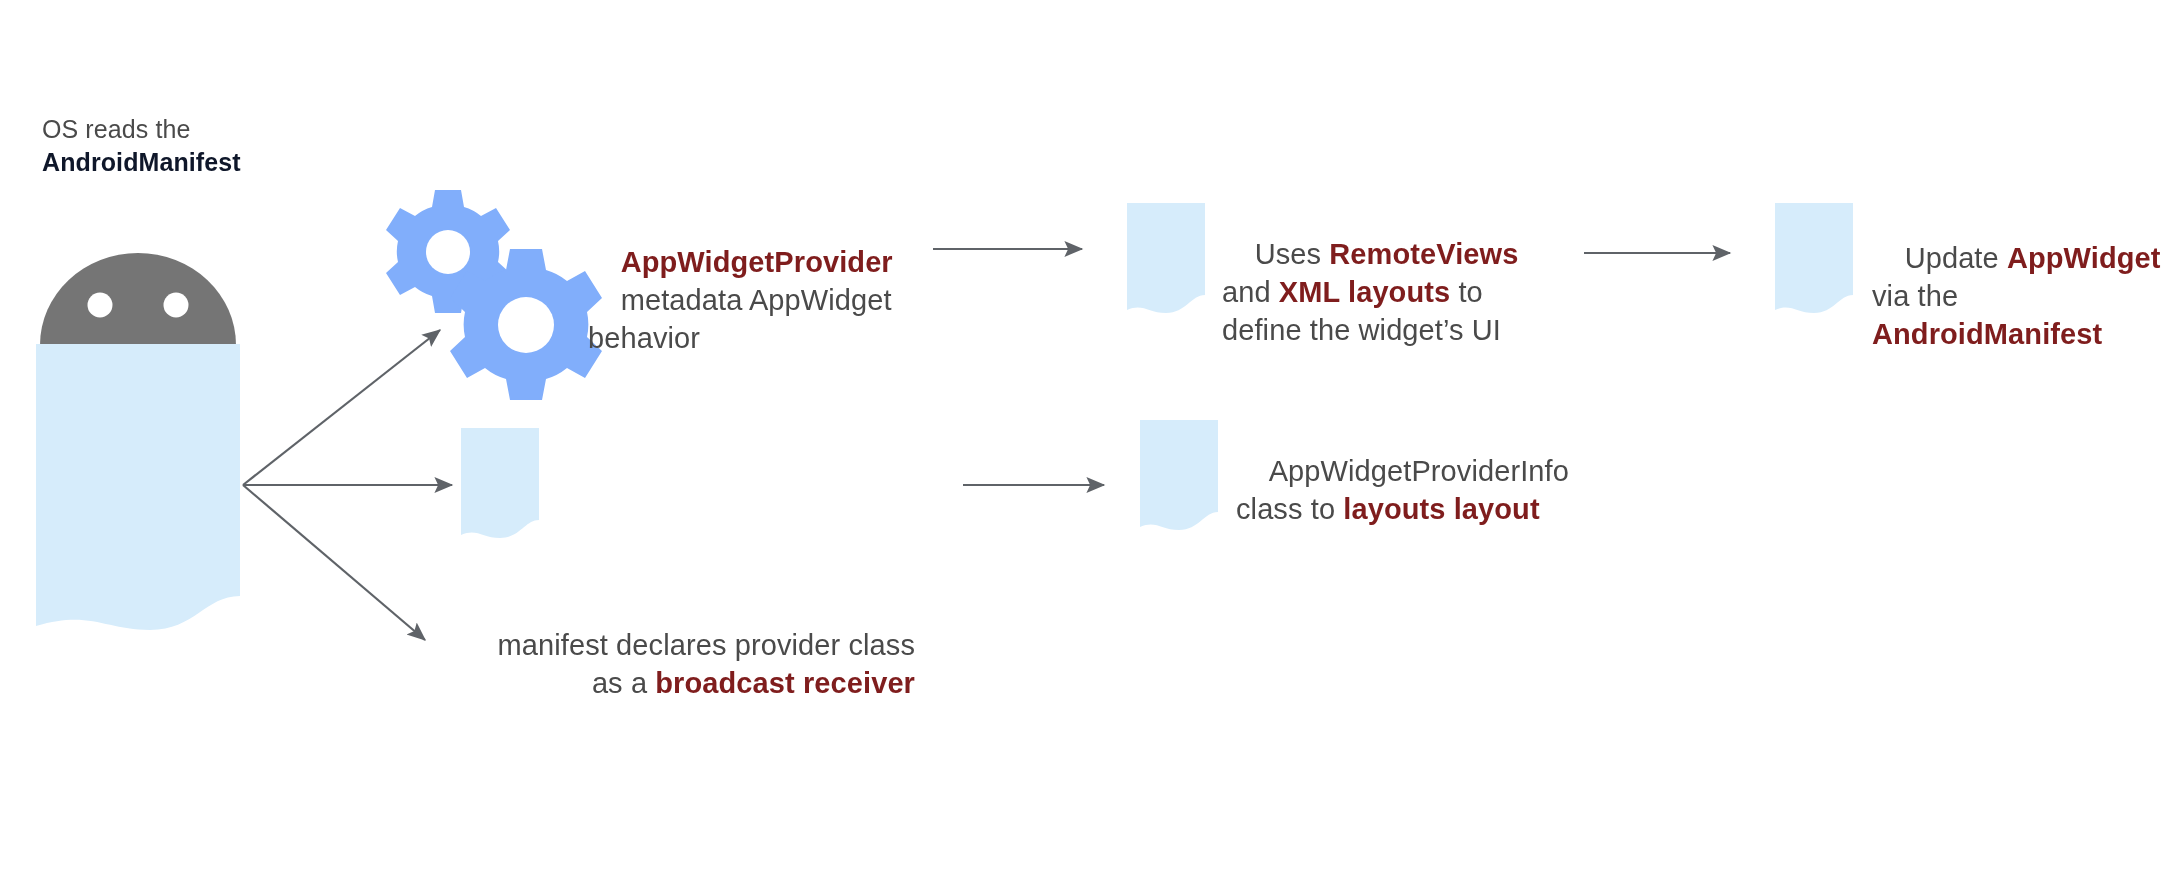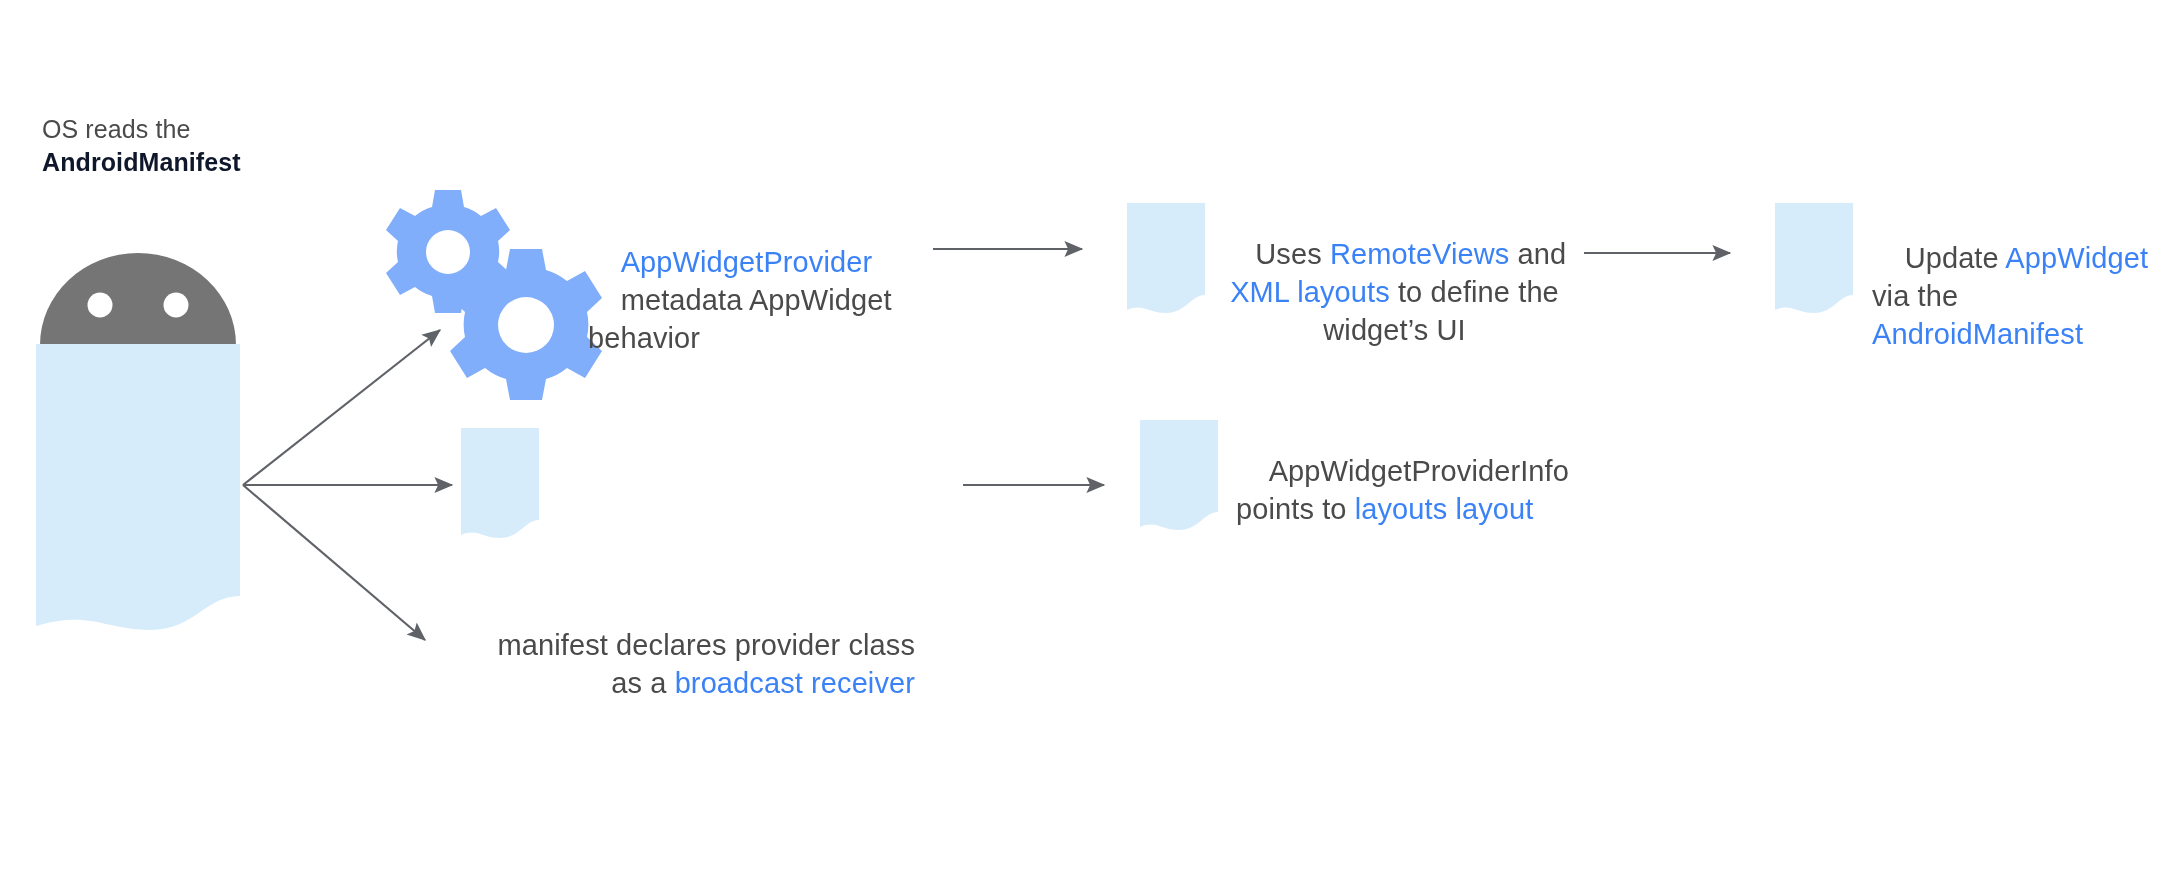--- a/index.html
+++ b/index.html
@@ -37,8 +37,8 @@
     font-weight: 400;
   }
   .node-text b, .hl {
-    color: #3b82f6;
-    font-weight: 400;
+    color: #7f1d1d;
+    font-weight: 700;
   }
   .title-text {
     position: absolute;

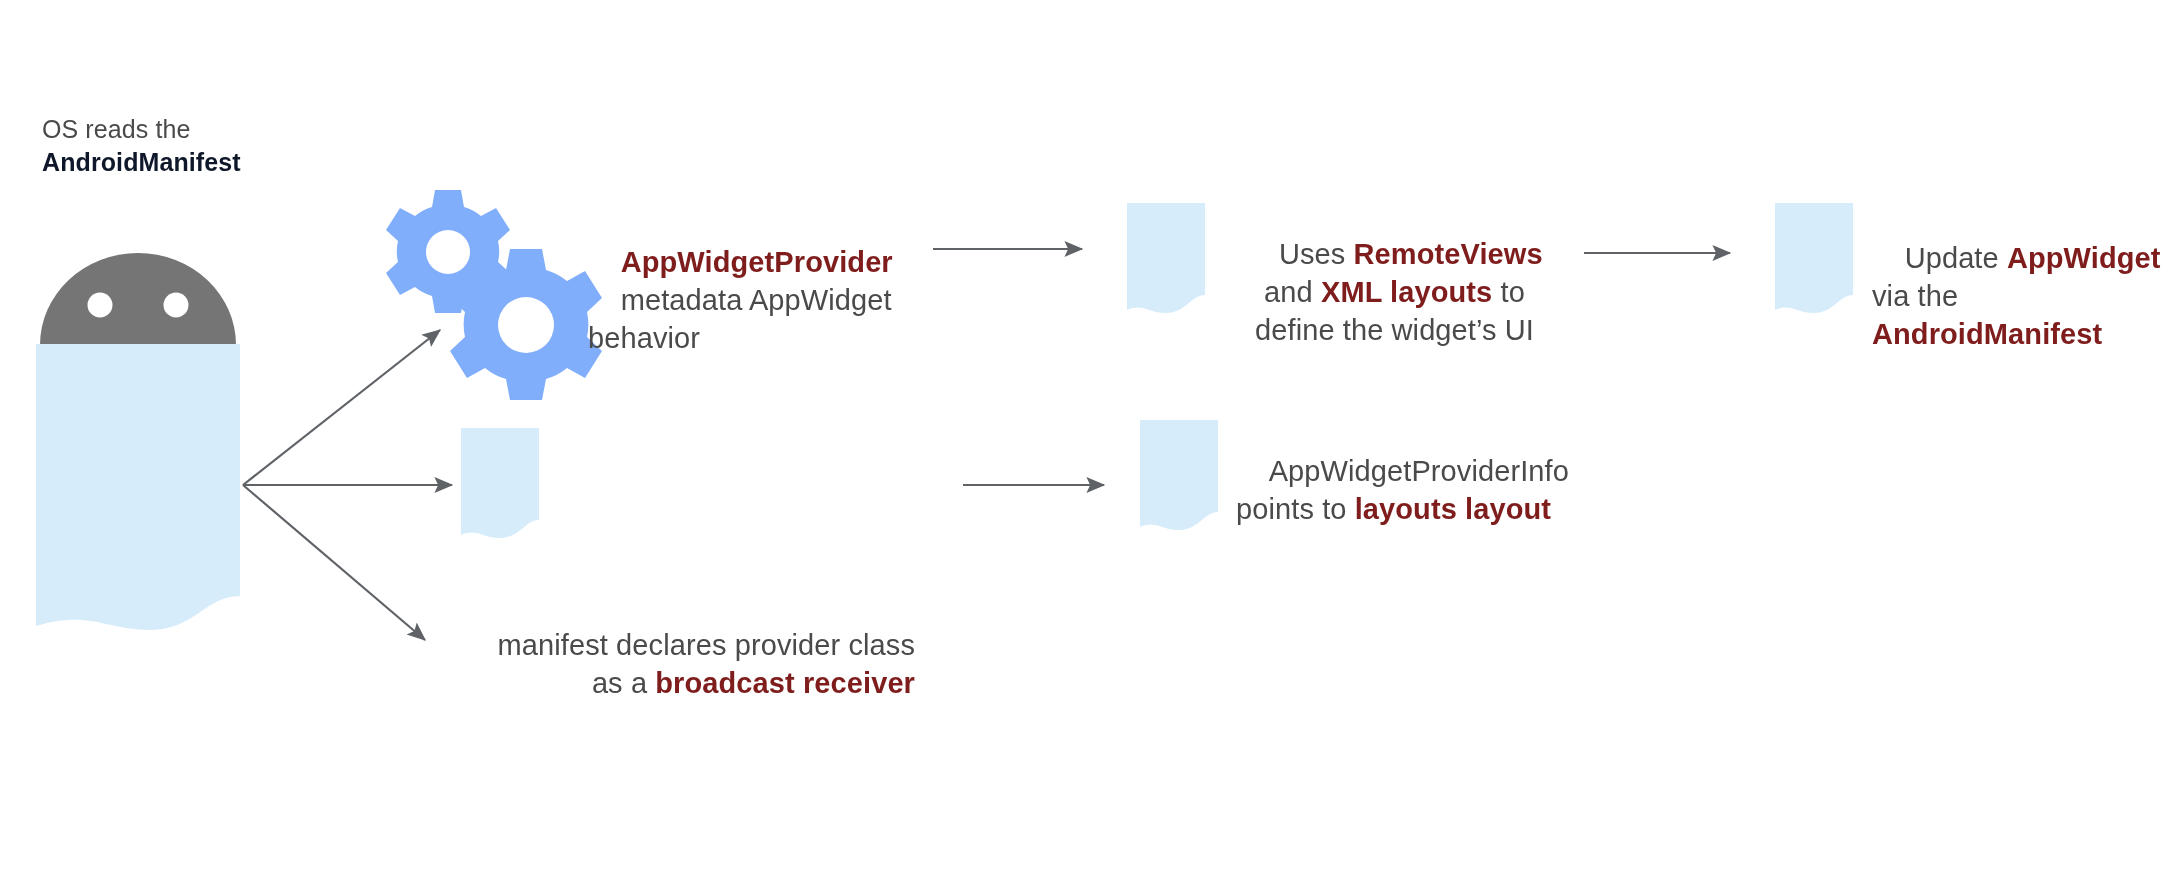--- a/index.html
+++ b/index.html
@@ -53,7 +53,7 @@
   
   #label-os-reads      { left: 42px;   top: 113px;  width: 330px; }
   #label-provider      { left: 588px;  top: 206px;  width: 330px; }
-  #label-remoteviews   { left: 1222px; top: 198px;  width: 345px; text-align: center; }
+  #label-remoteviews   { left: 1222px; top: 198px;  width: 345px; }
   #label-update        { left: 1872px; top: 202px;  width: 300px; }
   #label-manifest-info { left: 588px;  top: 415px;  width: 380px; }
   #label-initial       { left: 1236px; top: 415px;  width: 340px; }

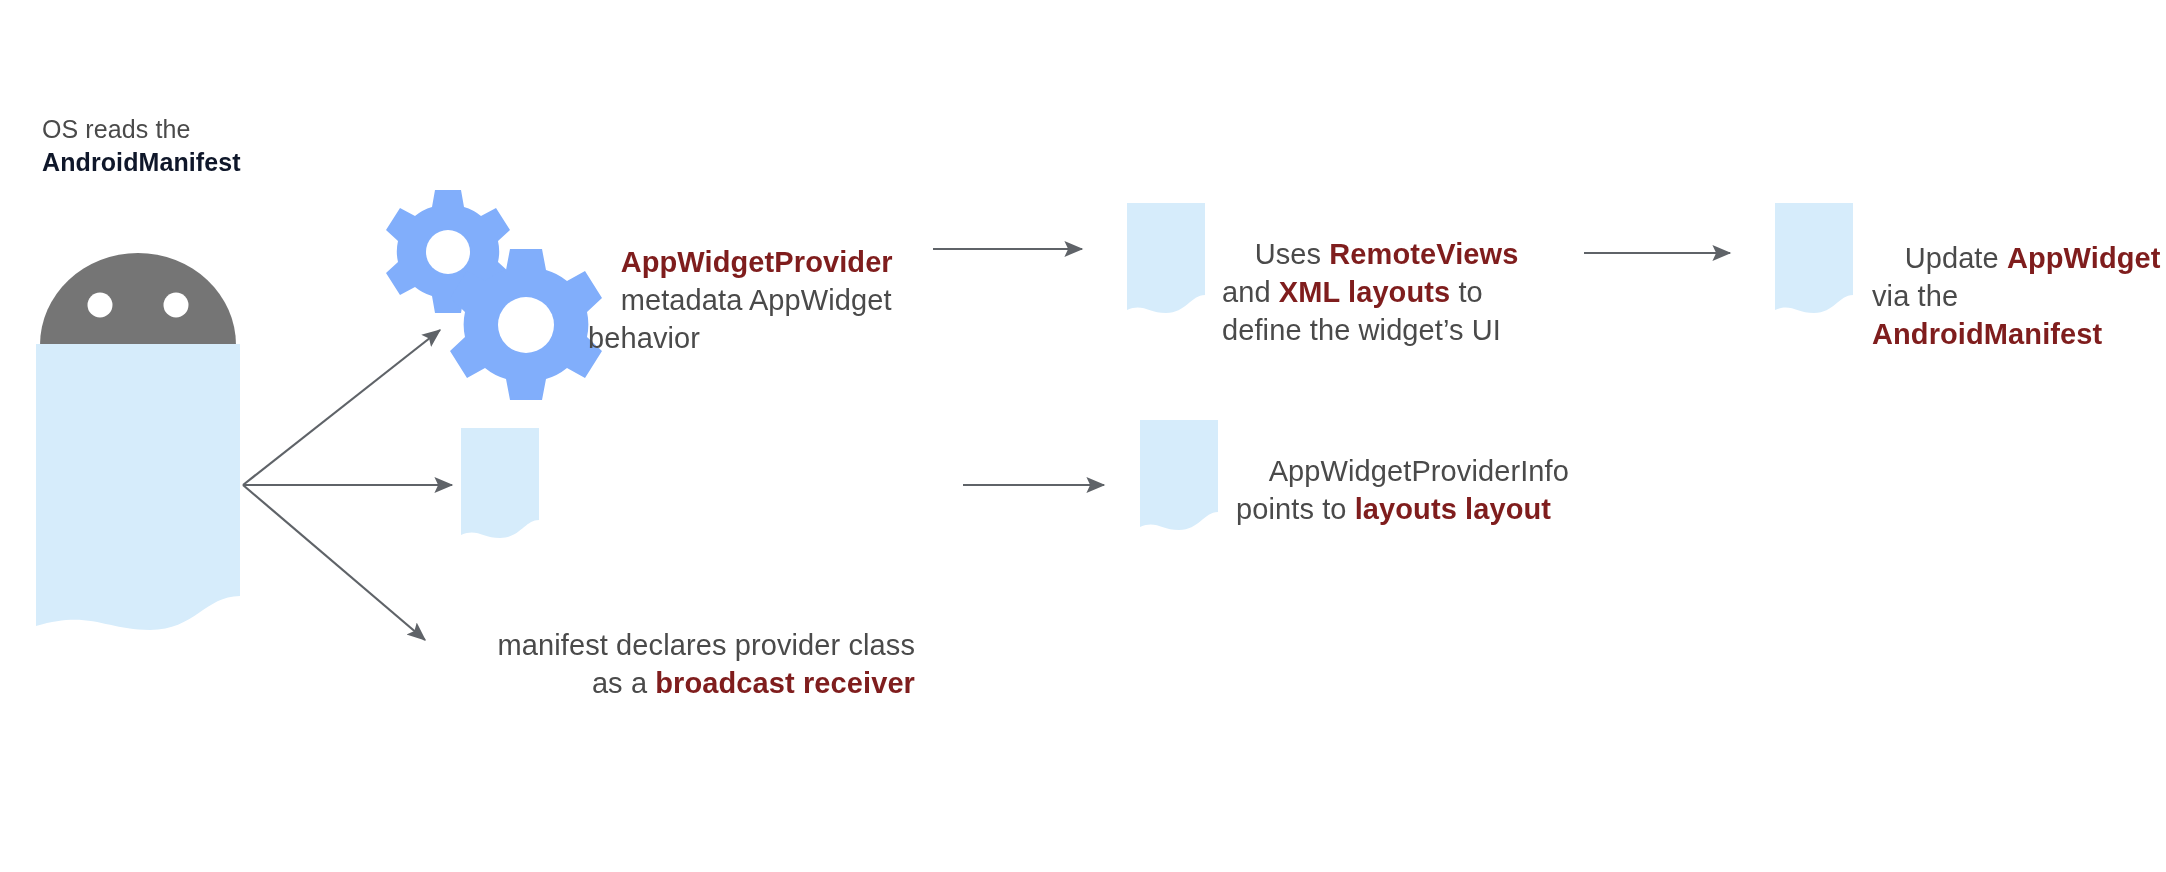--- a/index.html
+++ b/index.html
@@ -179,7 +179,7 @@
 
 
   <div class="node-text" id="label-initial">
-    <span>AppWidgetProviderInfo points to </span><b>layouts layout</b>
+    <span>AppWidgetProviderInfo class to </span><b>layouts layout</b>
   </div>
 
   <div class="node-text" id="label-broadcast">

